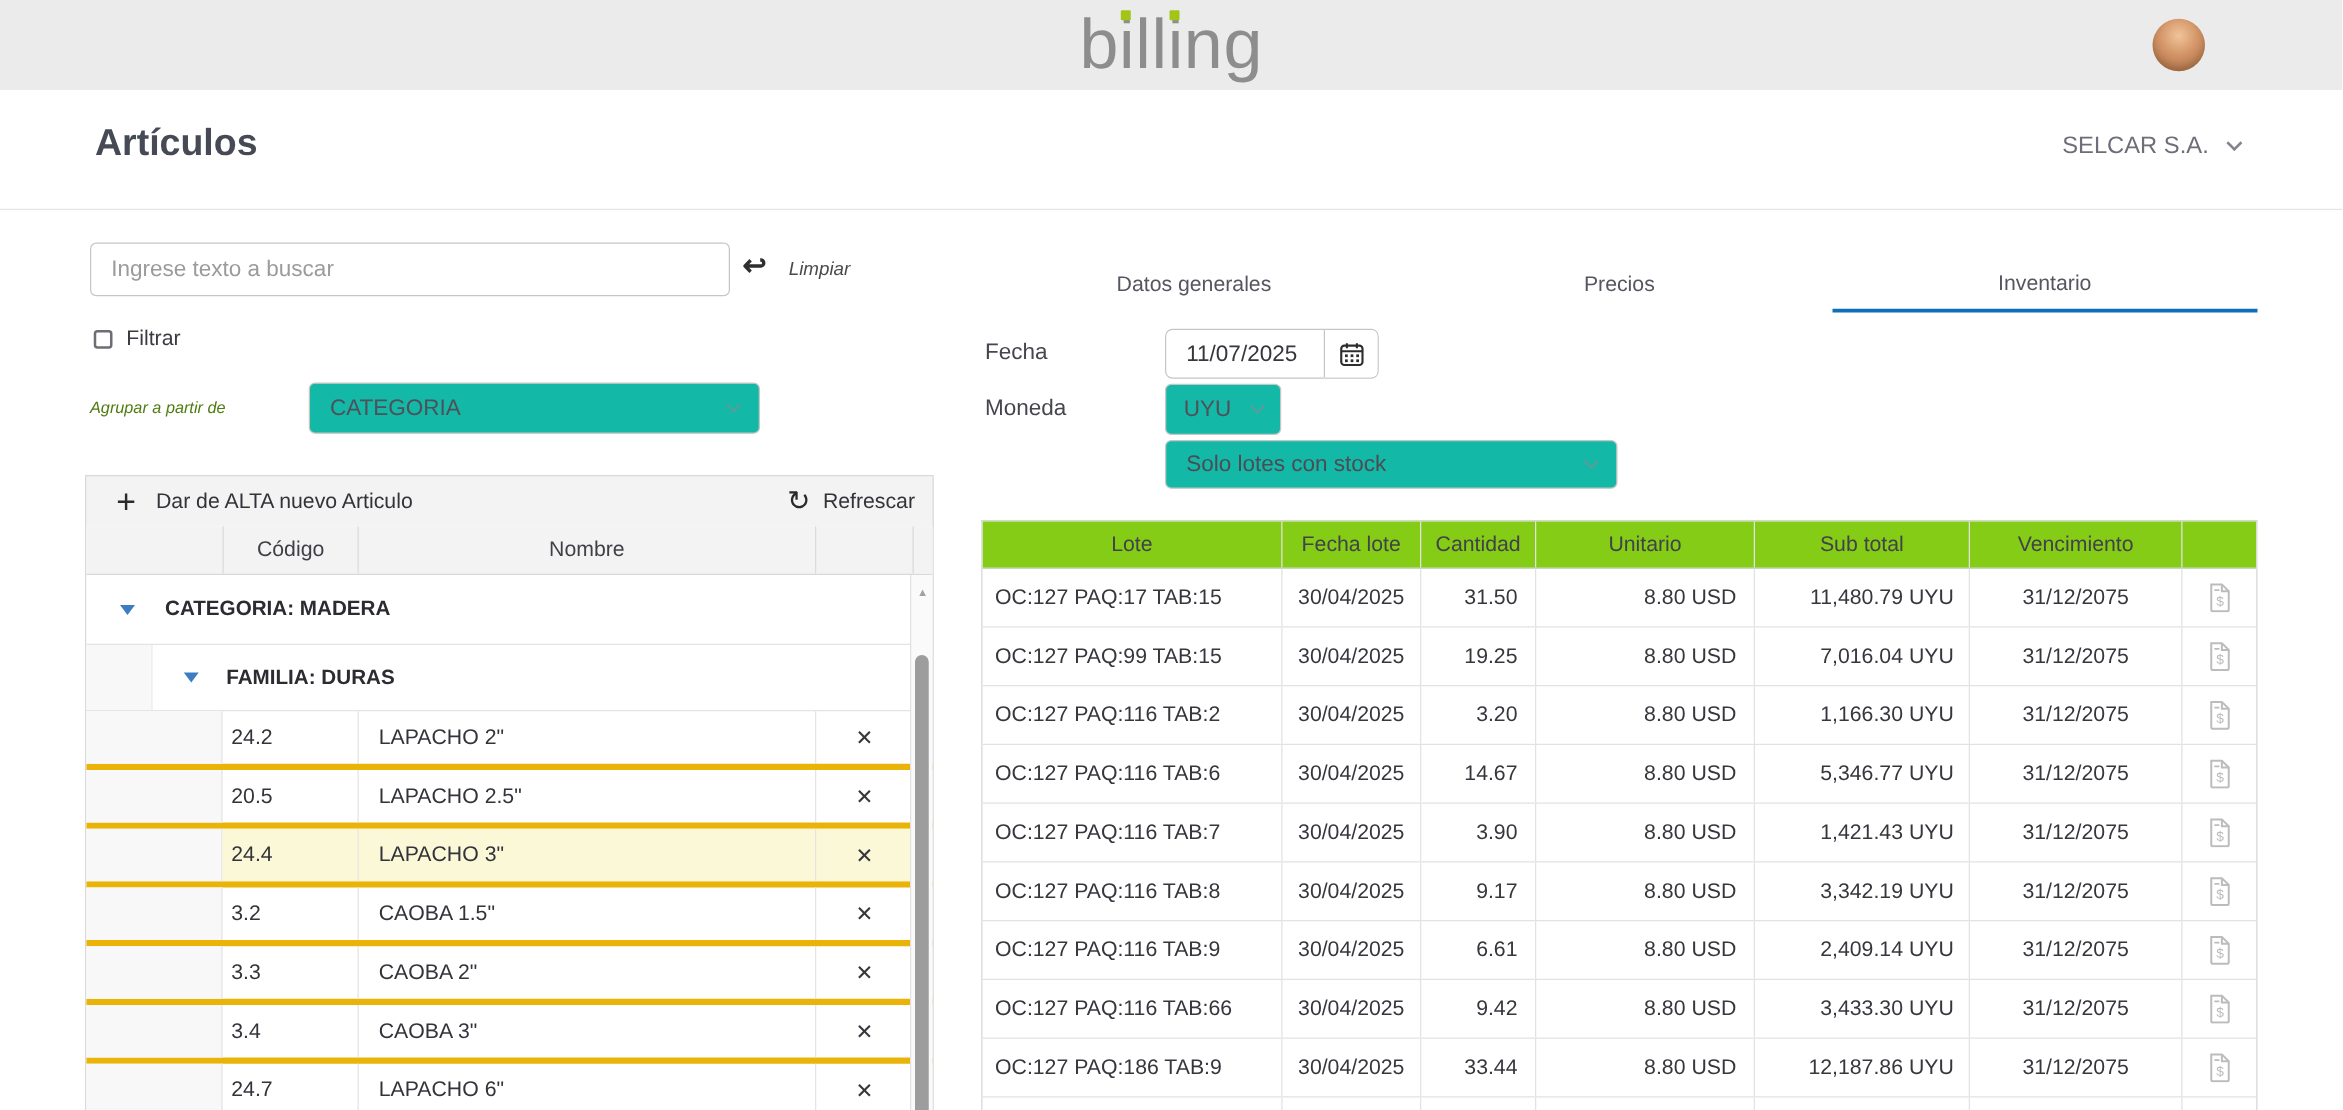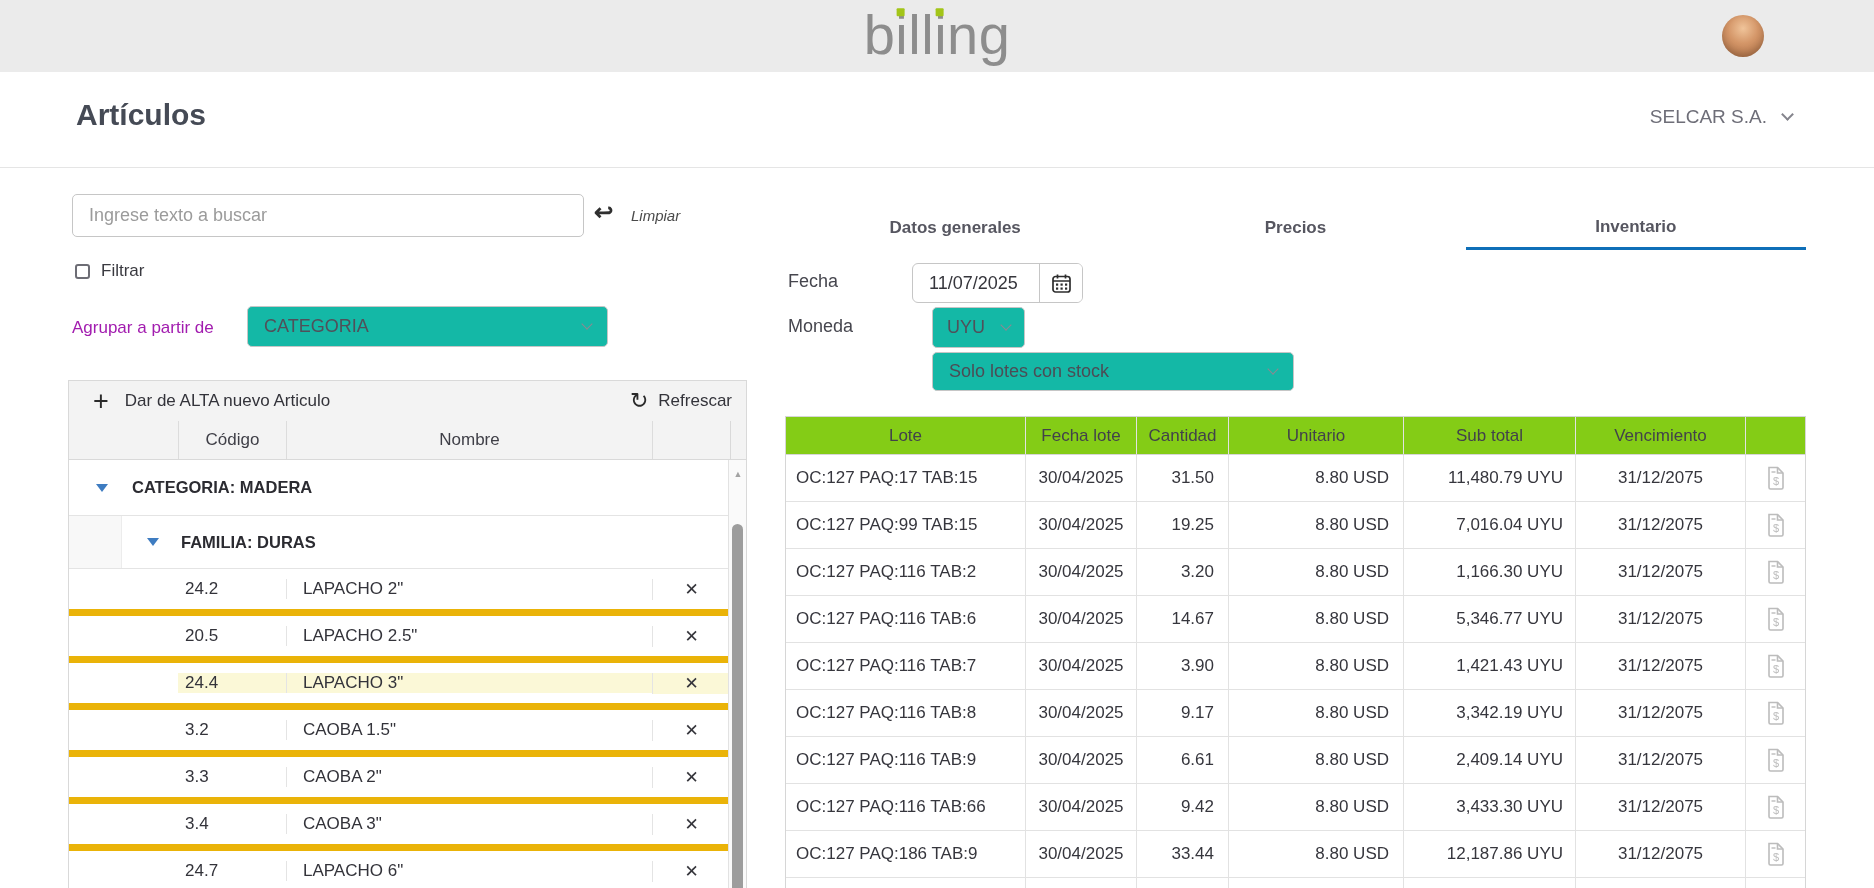--- a/index.html
+++ b/index.html
@@ -96,7 +96,7 @@
   
   .tabs{position:absolute;left:785px;top:206px;width:1021px;height:44px;display:flex;}
   .tab{flex:1;display:flex;align-items:center;justify-content:center;font-size:17px;
-    color:#565660;cursor:pointer;font-weight:bold;}
+    color:#565660;cursor:pointer;}
   .tab.active{border-bottom:3px solid var(--accent-blue);}
 
   .field-label{position:absolute;font-size:18px;color:#46464e;}

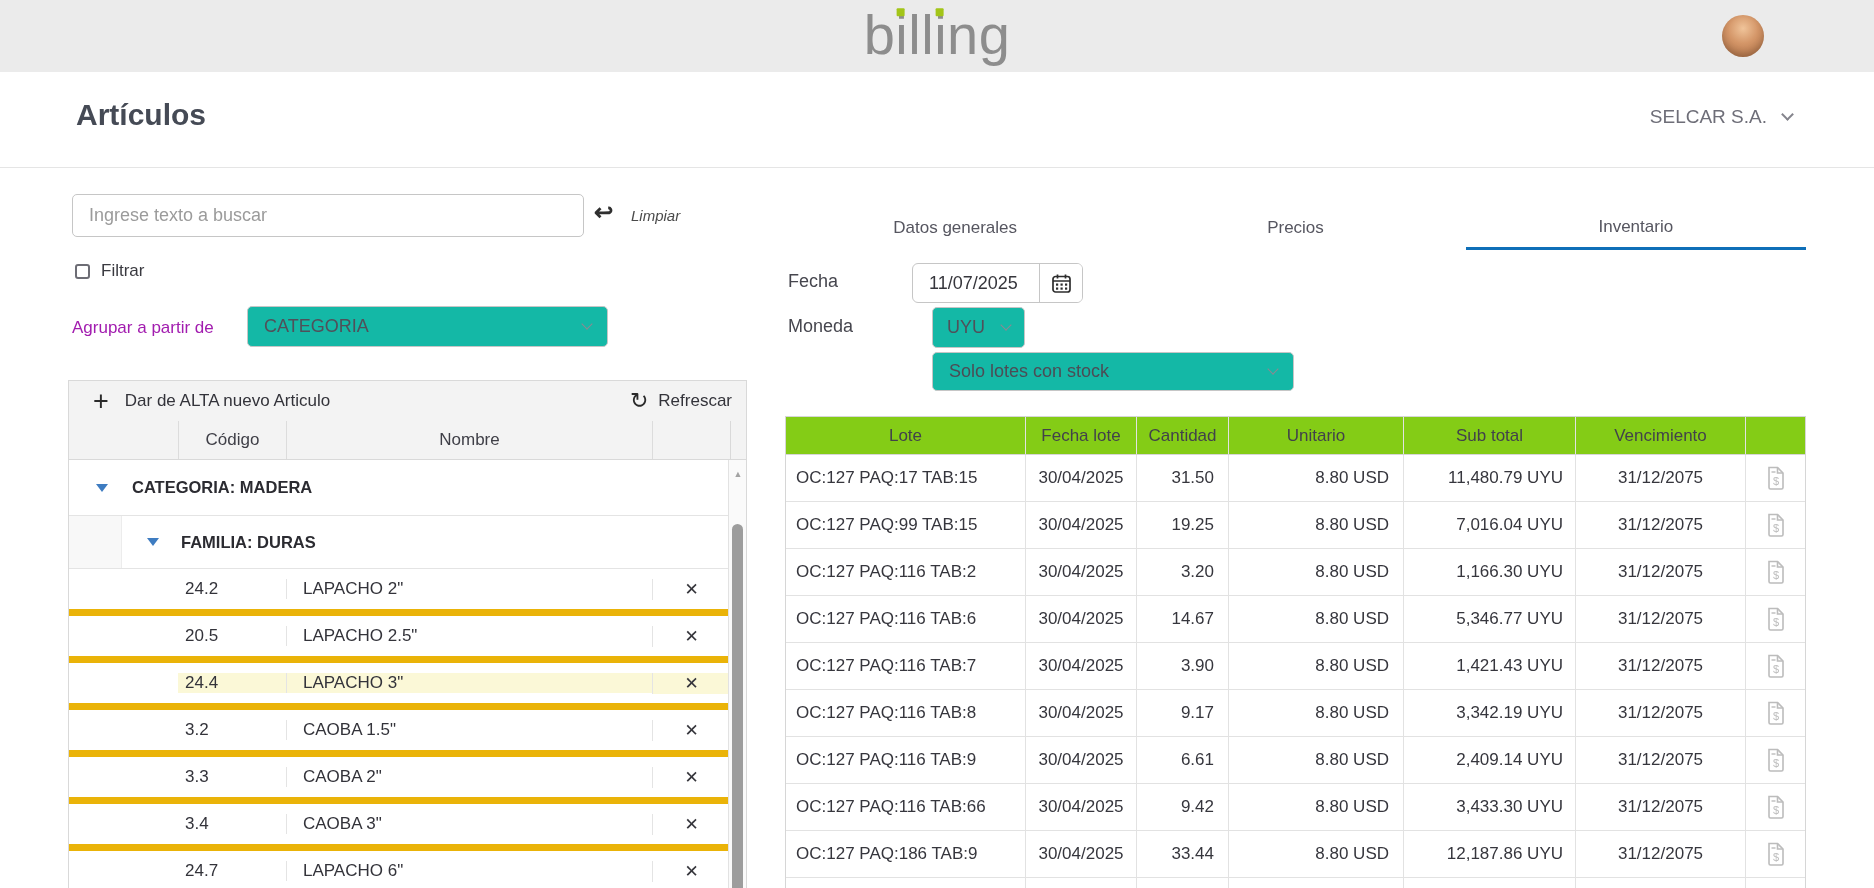--- a/index.html
+++ b/index.html
@@ -102,7 +102,7 @@
   .field-label{position:absolute;font-size:18px;color:#46464e;}
   .lab-fecha{left:788px;top:271px;}
   .lab-moneda{left:788px;top:316px;}
-  .date-group{position:absolute;left:912px;top:263px;height:40px;display:flex;
+  .date-group{position:absolute;left:932px;top:263px;height:40px;display:flex;
     border:1px solid #c6c6c6;border-radius:6px;overflow:hidden;background:#fff;justify-content:space-between;}
   .date-value{width:126px;display:flex;align-items:center;padding-left:16px;
     font-size:18px;color:#36363c;}

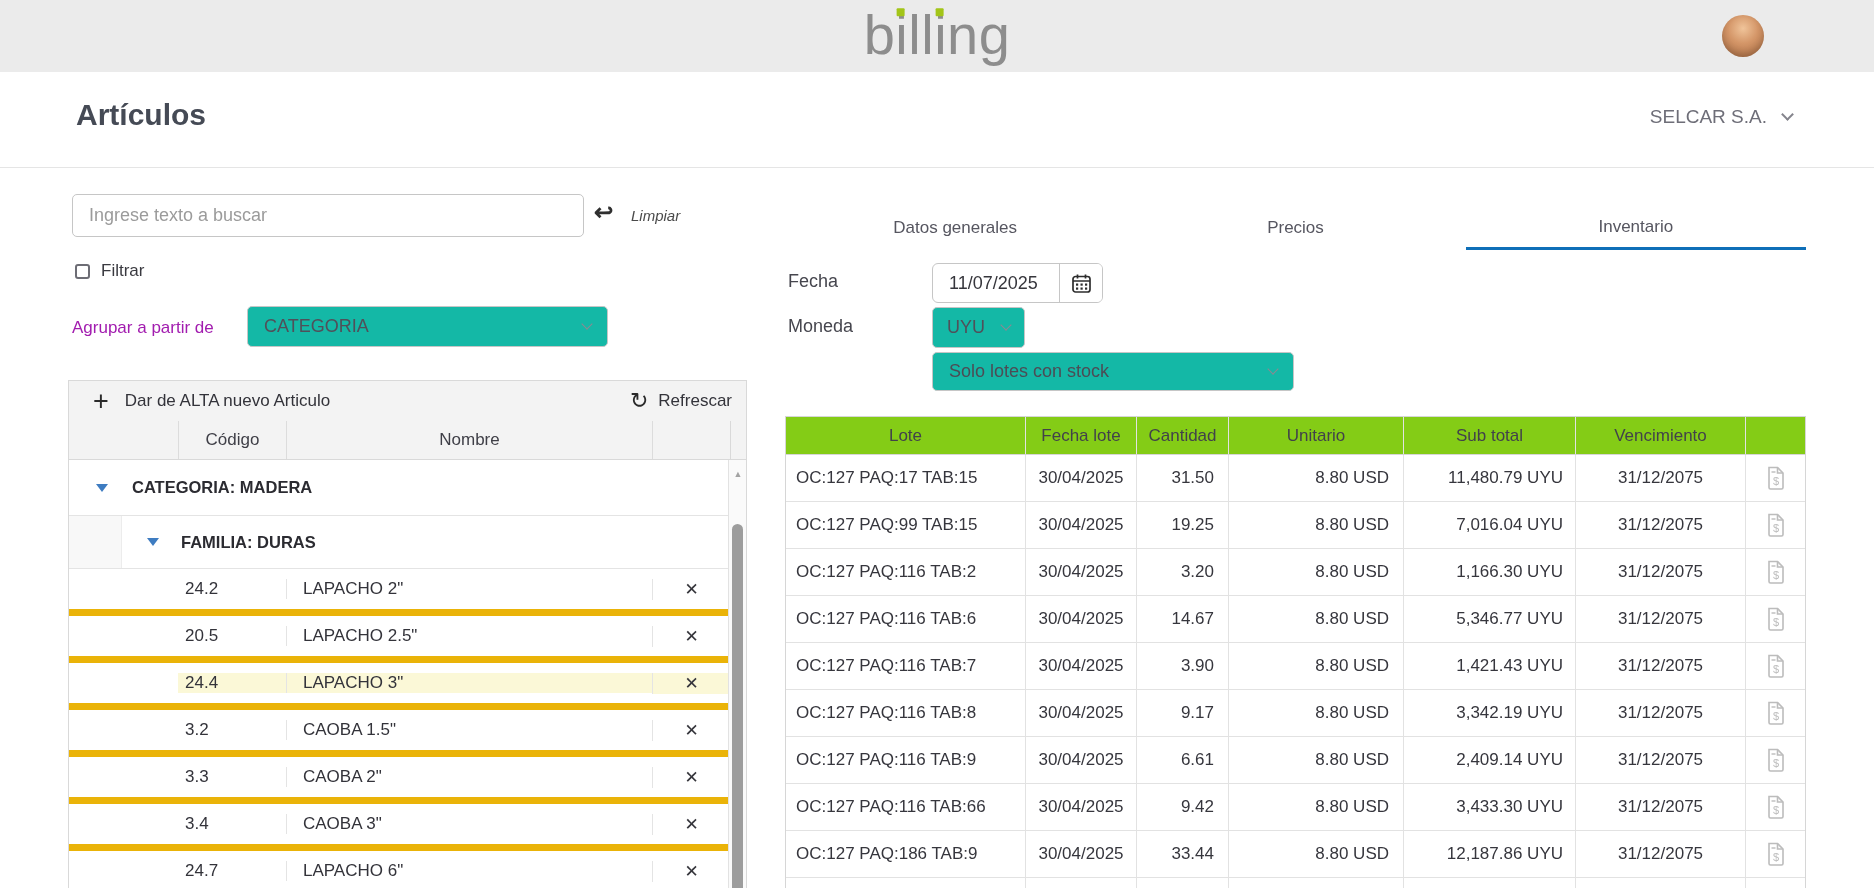--- a/index.html
+++ b/index.html
@@ -42,7 +42,7 @@
   .filter-row{position:absolute;left:75px;top:261px;display:flex;align-items:center;gap:11px;}
   .checkbox{width:15px;height:15px;border:2px solid #6d6d75;border-radius:3px;background:#fff;cursor:pointer;}
   .filter-label{font-size:17px;color:#3a3a40;}
-  .group-label{position:absolute;left:72px;top:318px;font-size:17px;color:#a21caf;}
+  .group-label{position:absolute;left:72px;top:318px;font-style:italic;font-size:13px;color:#4d7c0f;}
   .select{border:1px solid #c6c6c6;border-radius:5px;background:#14b8a6;display:flex;
     align-items:center;justify-content:space-between;padding:0 16px;font-size:18px;color:#50505a;cursor:pointer;}
   .group-select{position:absolute;left:247px;top:306px;width:361px;height:41px;}

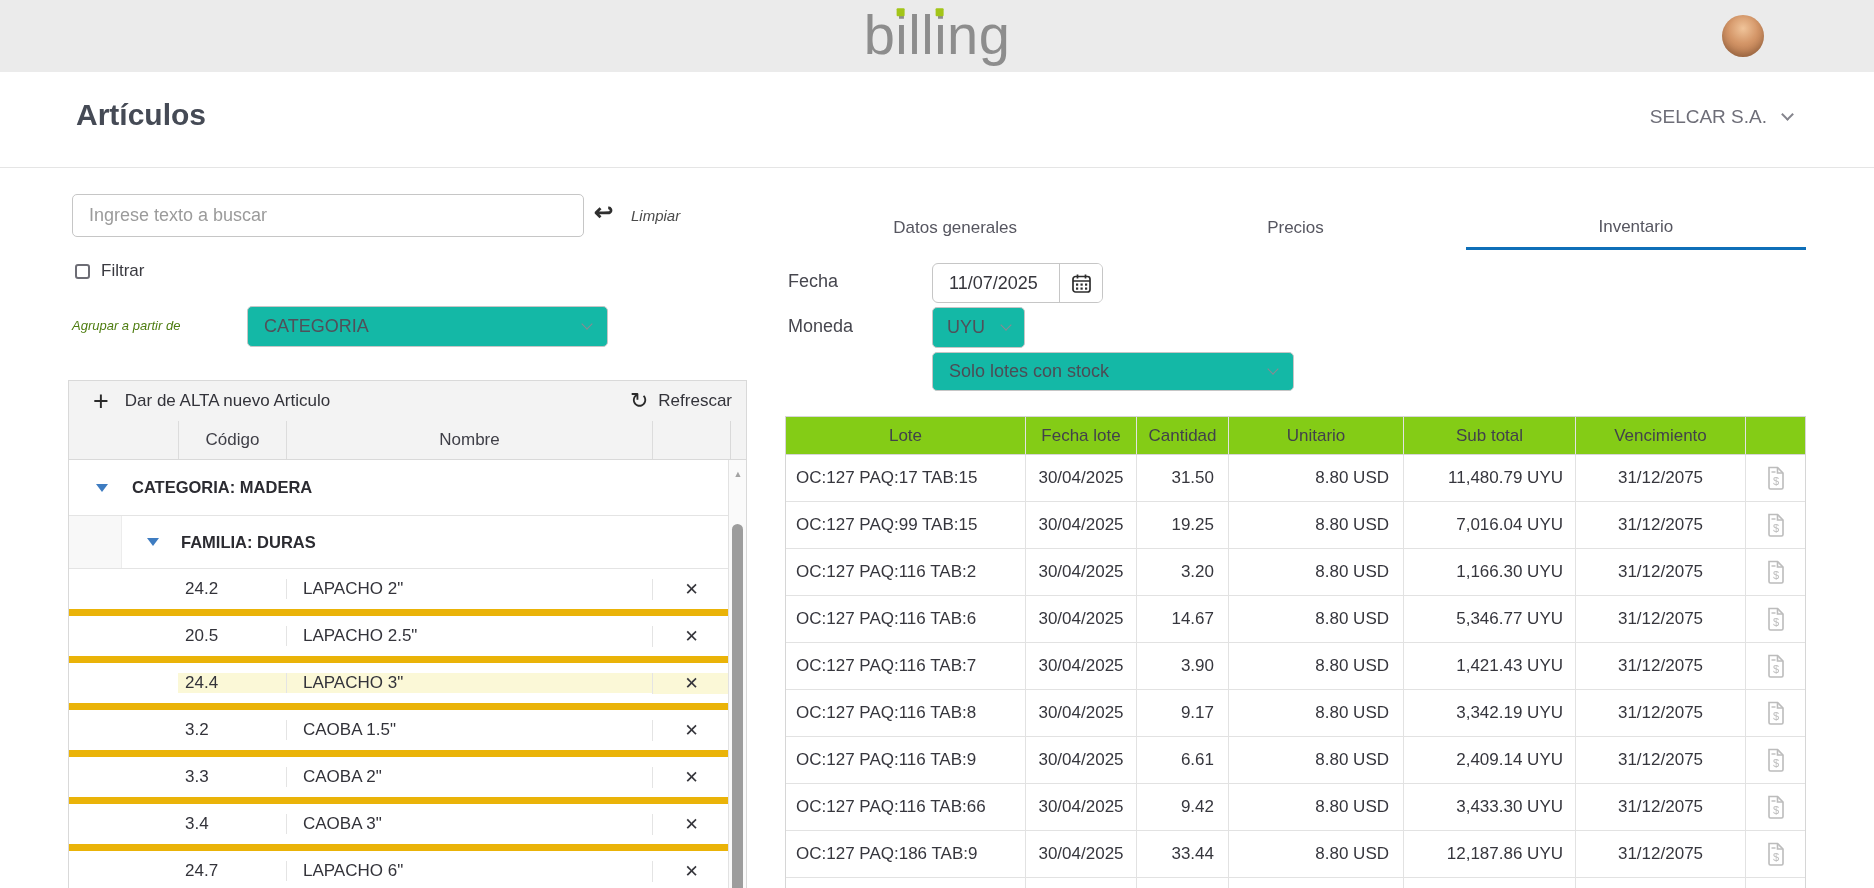--- a/index.html
+++ b/index.html
@@ -76,7 +76,7 @@
   .fam-row .tri{margin-left:25px;}
   .fam-row .grp-label{margin-left:22px;font-size:16.5px;font-weight:bold;color:#2b2b31;}
 
-  .item-row{height:47px;border-bottom:7px solid #eab308;display:flex;cursor:pointer;align-items:center;}
+  .item-row{height:47px;border-bottom:5px solid #eab308;display:flex;cursor:pointer;}
   .it-gutter{width:109px;background:#f8f8f8;border-right:1px solid #e4e4e4;flex:none;}
   .it-code{width:108px;display:flex;align-items:center;padding-left:7px;font-size:17px;color:#33333a;}
   .it-name{width:366px;border-left:1px solid #e4e4e4;padding-left:16px;display:flex;

